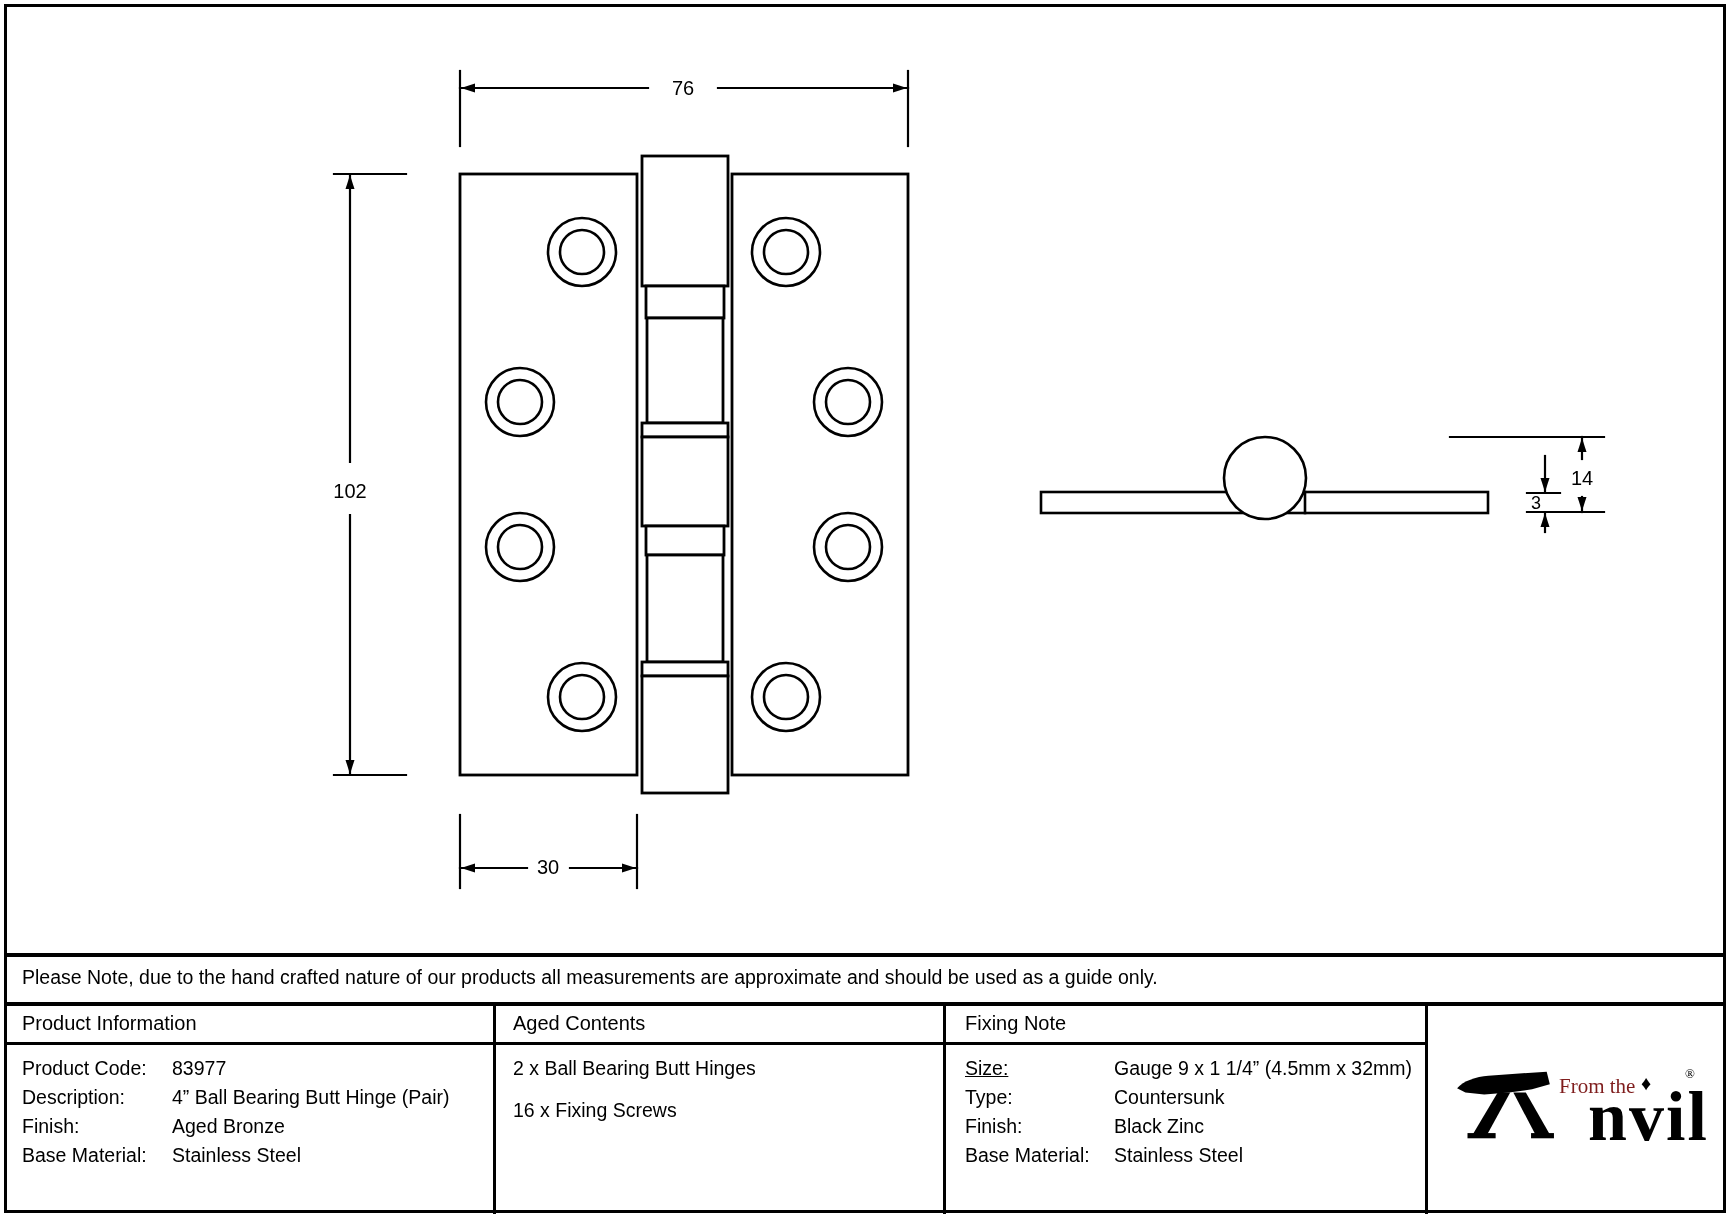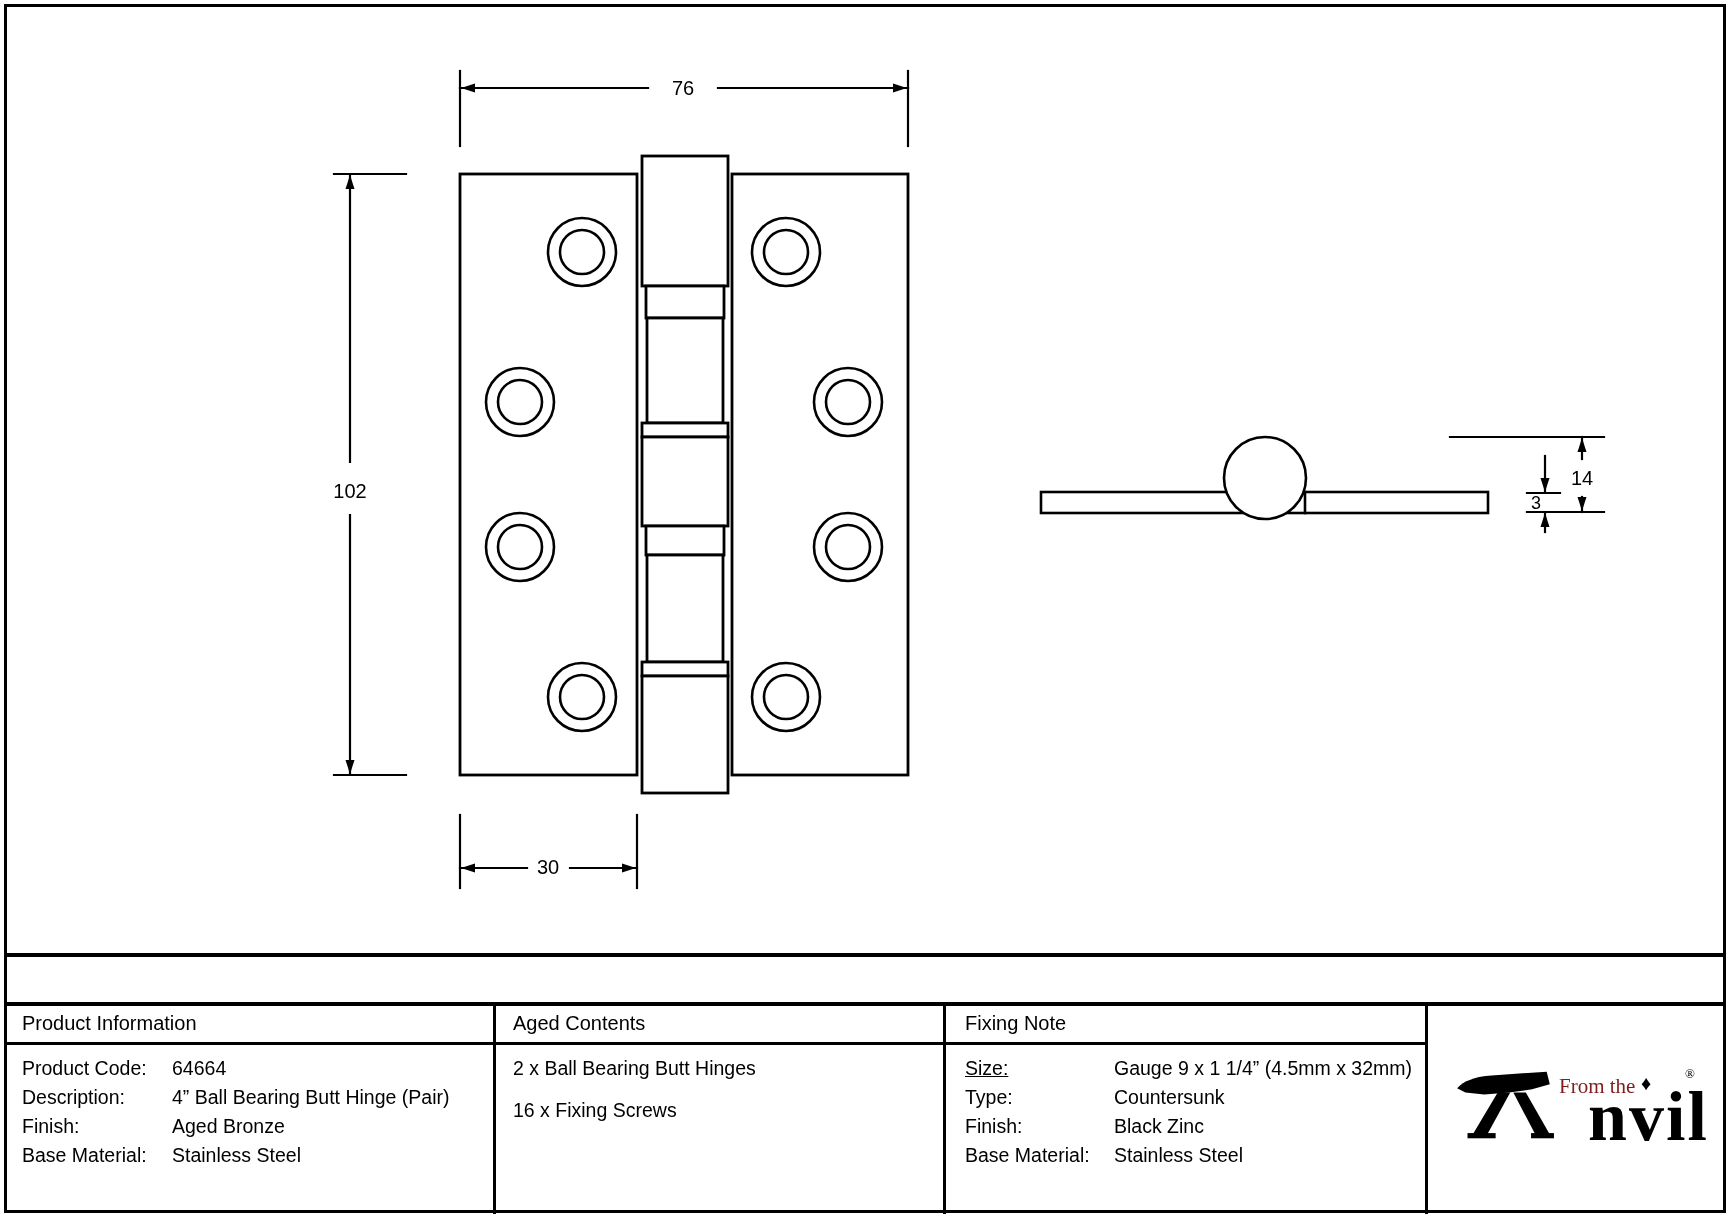--- a/index.html
+++ b/index.html
@@ -123,6 +123,7 @@
   </svg>
 
   <div class="hline" style="left:5px;top:953px;width:1720px;height:3.5px;"></div>
+  <span class="note-text">Please Note, due to the hand crafted nature of our products all measurements are approximate and should be used as a guide only.</span>
   <div class="hline" style="left:5px;top:1002px;width:1720px;height:3.5px;"></div>
 
   <div class="hline" style="left:5px;top:1042px;width:1420px;height:2.5px;"></div>

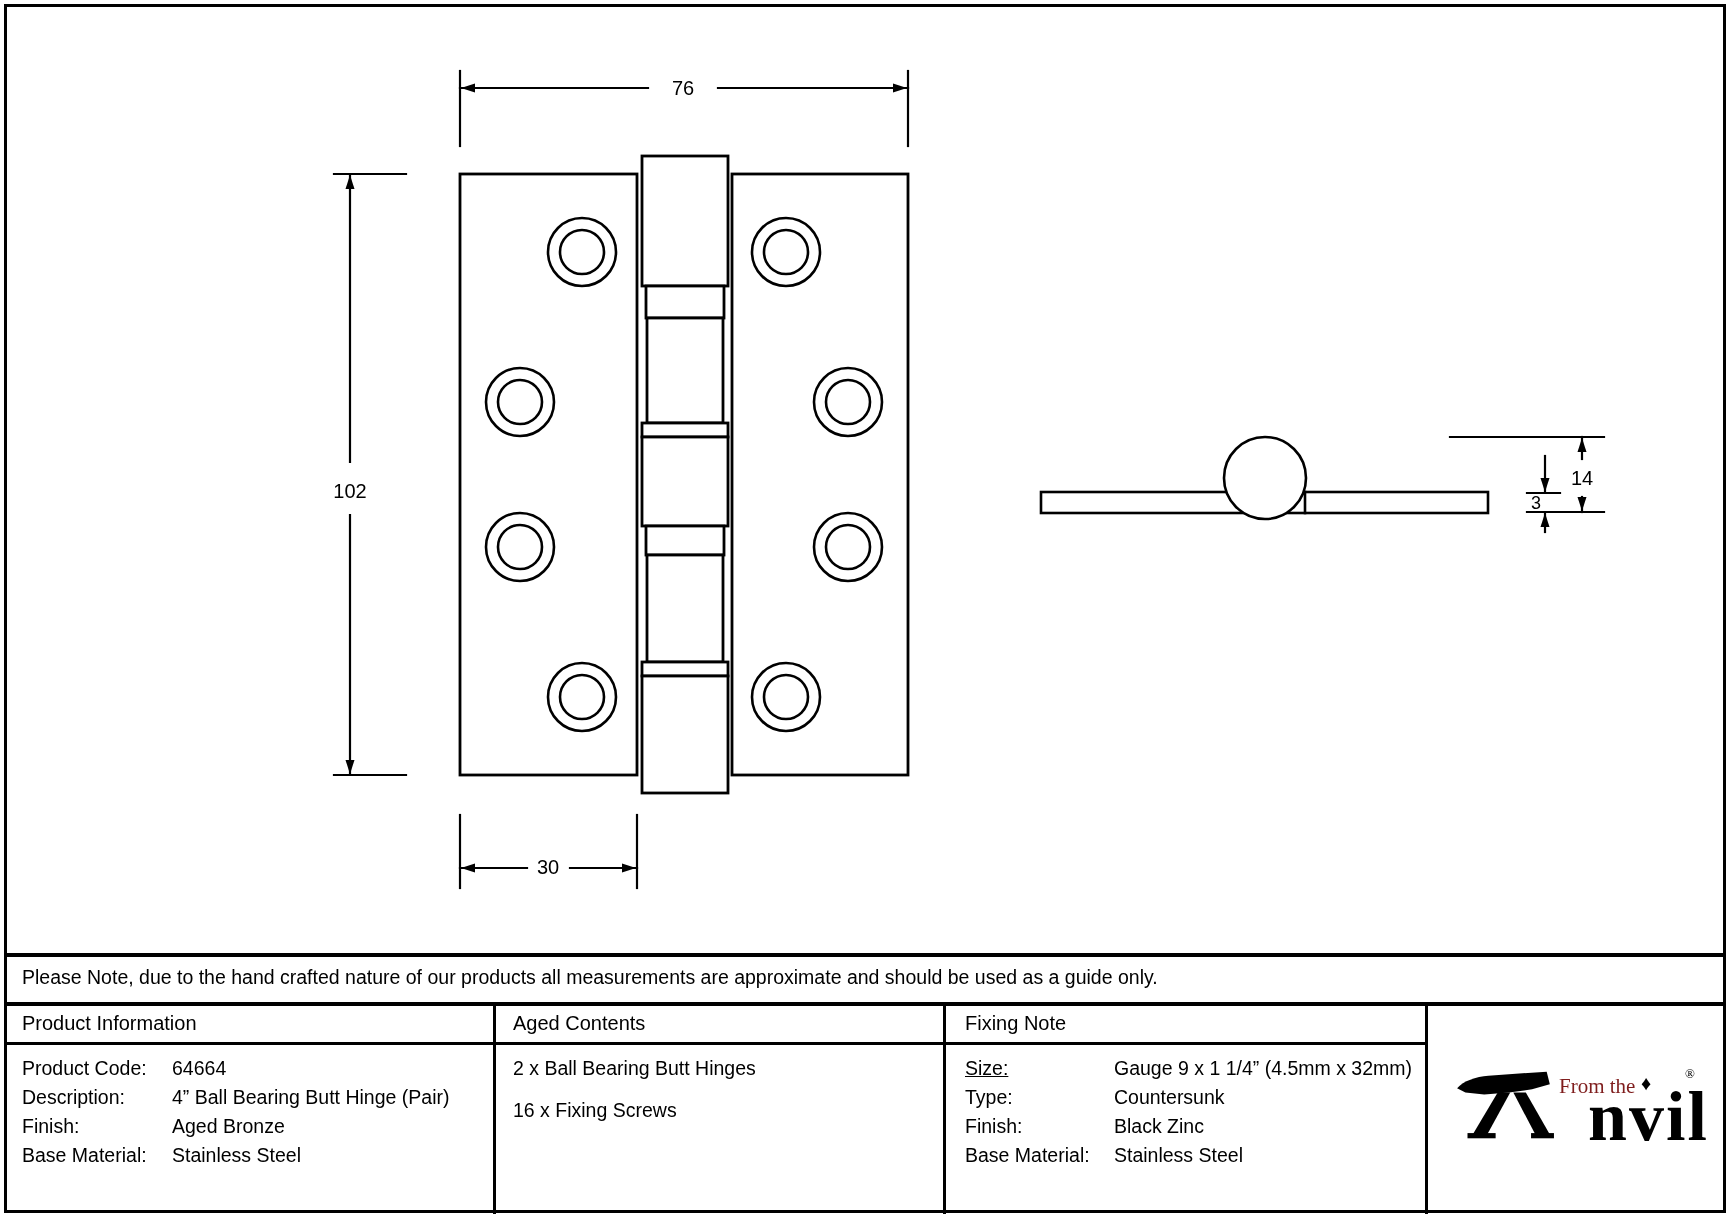--- a/index.html
+++ b/index.html
@@ -133,7 +133,7 @@
 
   <span class="col-header" style="left:22px;top:1012px;">Product Information</span>
   <span class="cell-label" style="left:22px;top:1057px;">Product Code:</span>
-  <span class="cell-value" style="left:172px;top:1057px;">64664</span>
+  <span class="cell-value" style="left:172px;top:1057px;">83977</span>
   <span class="cell-label" style="left:22px;top:1086px;">Description:</span>
   <span class="cell-value" style="left:172px;top:1086px;">4” Ball Bearing Butt Hinge (Pair)</span>
   <span class="cell-label" style="left:22px;top:1115px;">Finish:</span>

